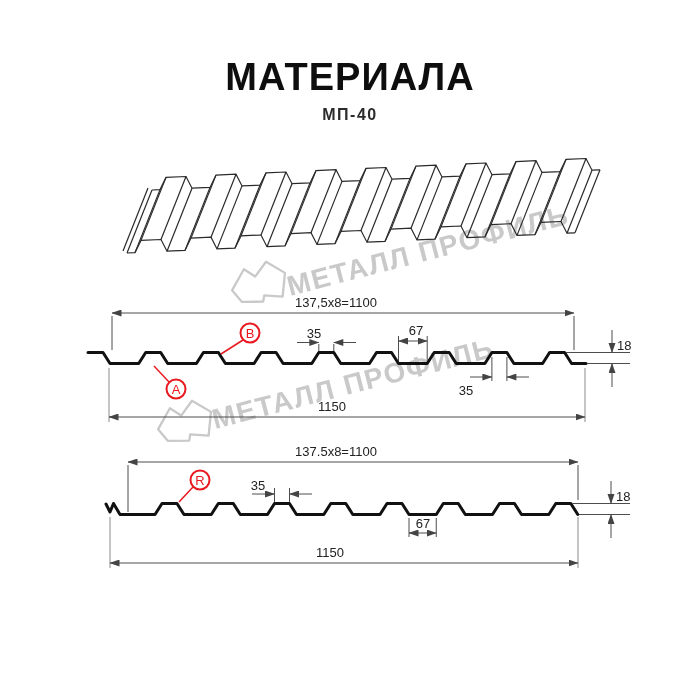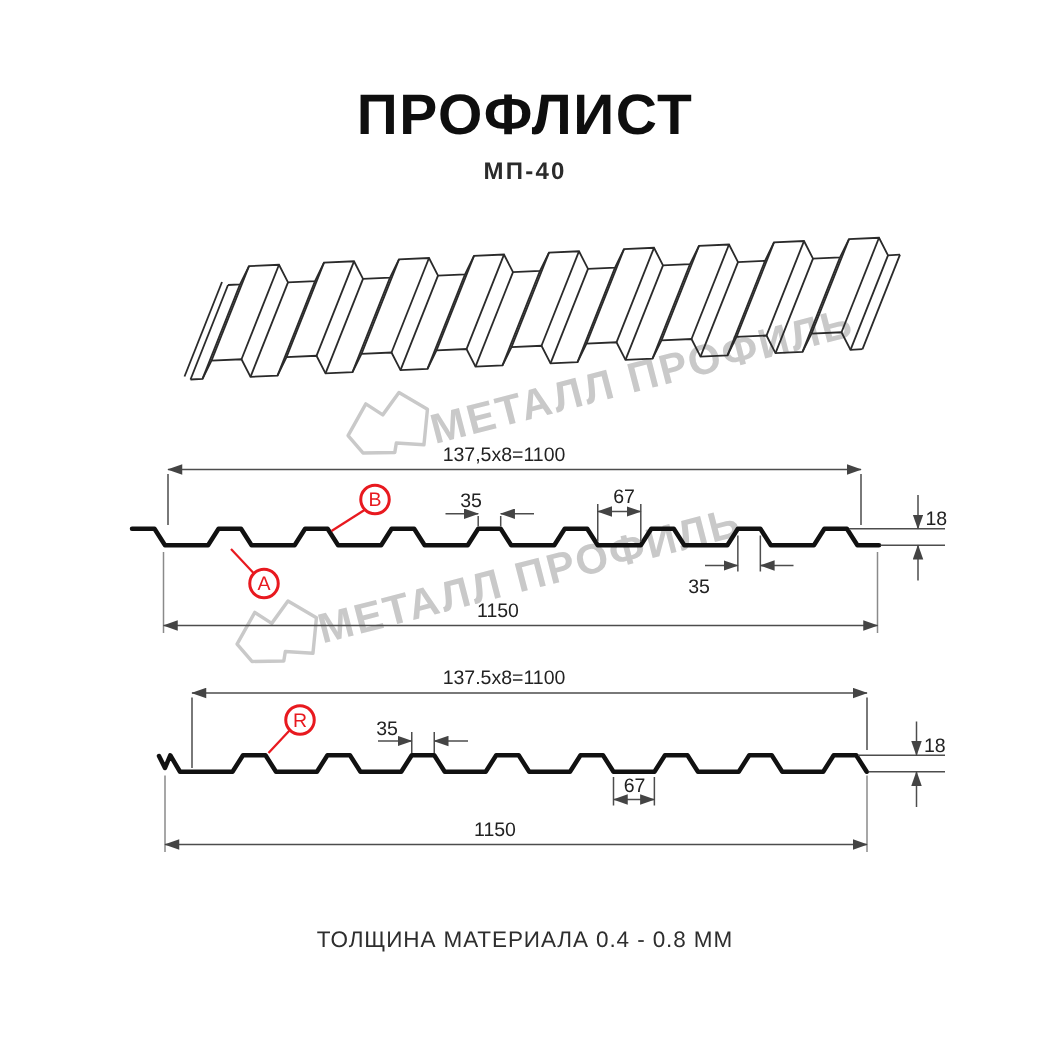--- a/index.html
+++ b/index.html
@@ -28,7 +28,7 @@
 <div class="page">
 
   <div class="header">
-    <h1 class="title">ПРОФЛИСТ</h1>
+    <h1 class="title">МАТЕРИАЛА</h1>
     <div class="subtitle">МП-40</div>
   </div>
 

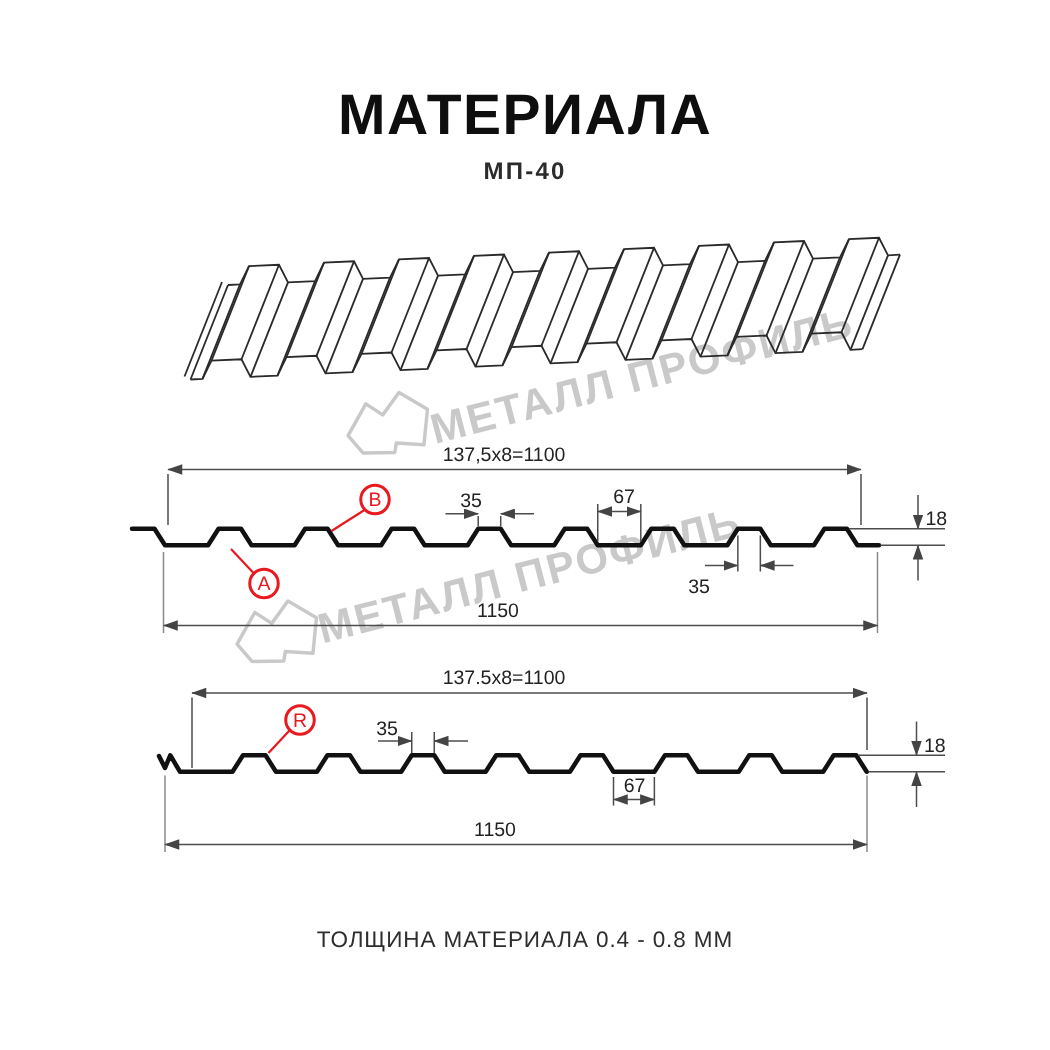--- a/index.html
+++ b/index.html
@@ -183,7 +183,6 @@
     </g>
   </svg>
 
-  <div class="footer">ТОЛЩИНА МАТЕРИАЛА 0.4 - 0.8 ММ</div>
 </div>
 
 </body></html>

